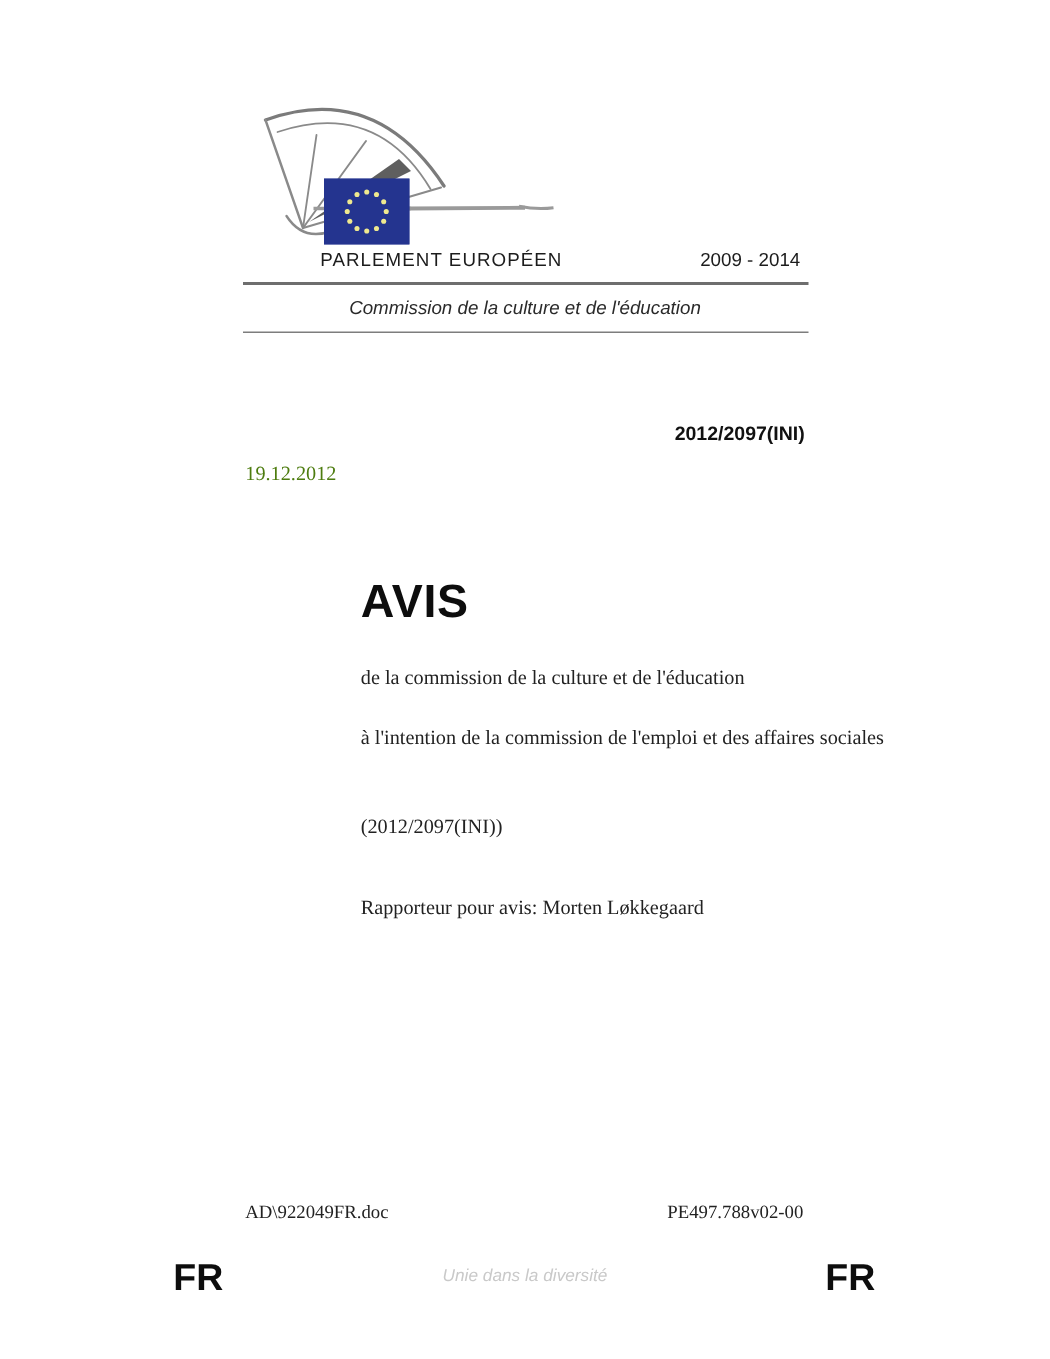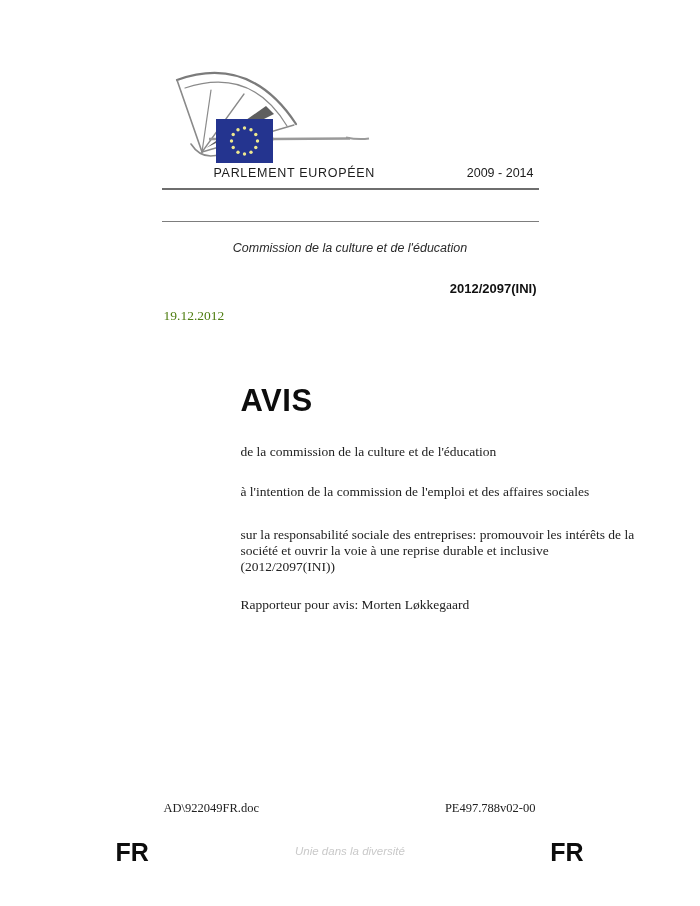--- a/index.html
+++ b/index.html
@@ -56,7 +56,6 @@
     font-size: 12.5px;
     font-style: italic;
     color: #2a2a2a;
-    margin-top: 43px;
   }
   .rule-2 { top: 221px; height: 1px; background: #7d7d7d; }
 

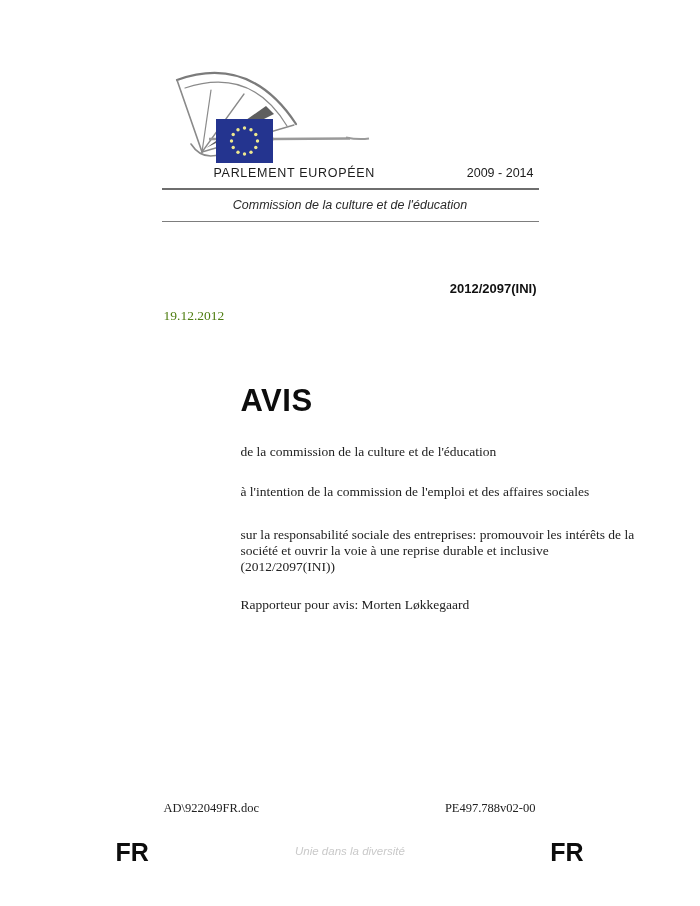--- a/index.html
+++ b/index.html
@@ -186,7 +186,7 @@
   <p class="body-par par-from">de la commission de la culture et de l'éducation</p>
   <p class="body-par par-to">à l'intention de la commission de l'emploi et des affaires sociales</p>
   <p class="body-par par-subject">
-    <span>sur la responsabilité sociale des entreprises: promouvoir les intérêts de la société et ouvrir la voie à une reprise durable et inclusive</span><br>
+    <br>
     <span>(2012/2097(INI))</span>
   </p>
   <p class="body-par par-rapporteur">Rapporteur pour avis: Morten Løkkegaard</p>

